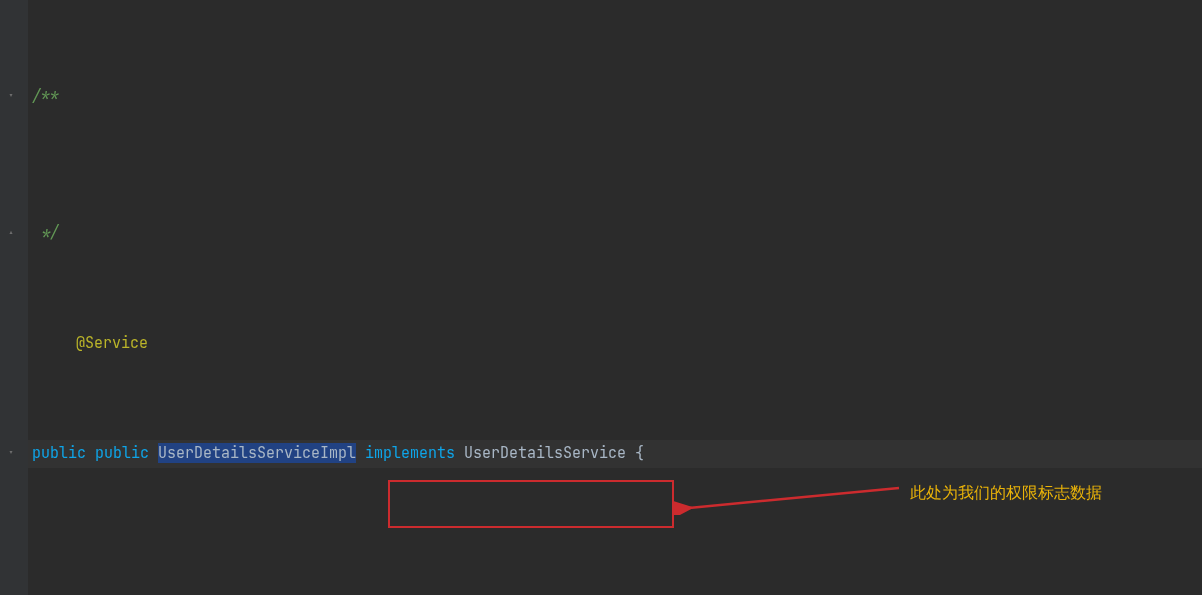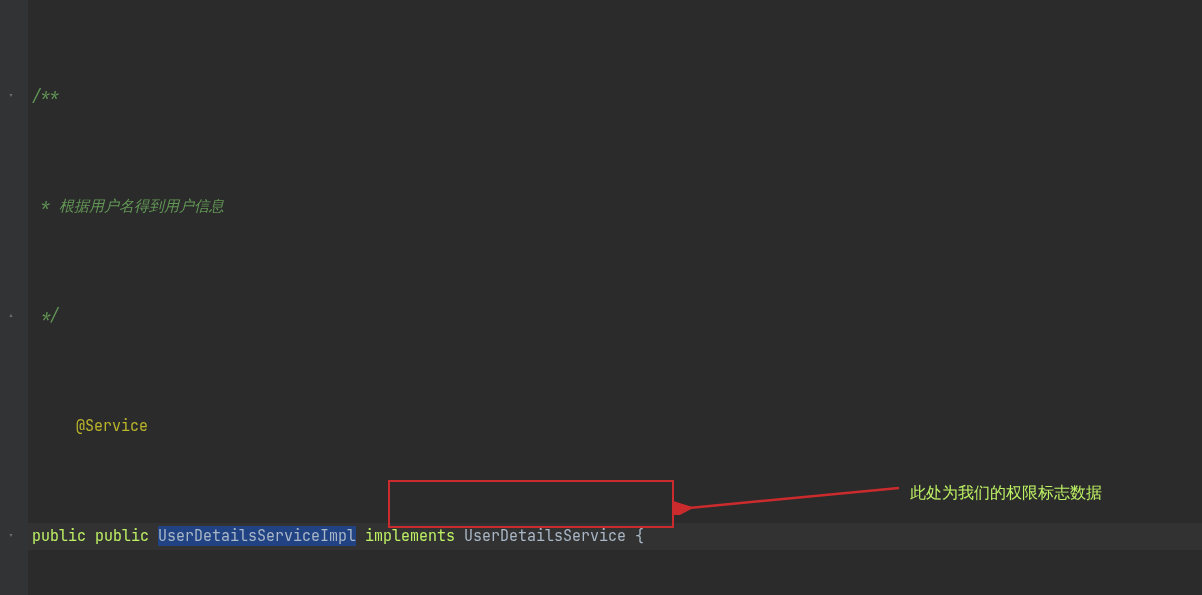--- a/index.html
+++ b/index.html
@@ -76,7 +76,6 @@
 
   <div class="code-line"><span class="fold-mark">▾</span><span class="c-comment">/**</span></div>
 
-  <div class="code-line"><span class="c-comment"> * 根据用户名得到用户信息</span></div>
 
   <div class="code-line"><span class="fold-mark">▴</span><span class="c-comment"> */</span></div>
 

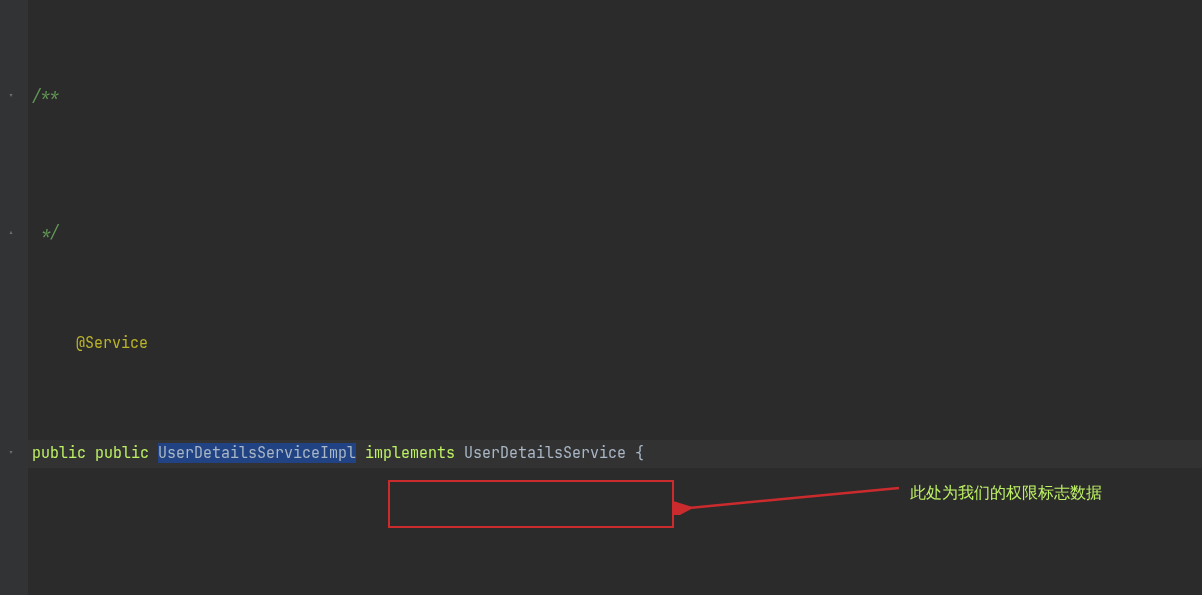--- a/index.html
+++ b/index.html
@@ -34,7 +34,7 @@
   .hl-line { background: #323232; }
   .c-comment   { color: #629755; font-style: italic; }
   .c-annotation{ color: #bbb529; padding-left: 44px; }
-  .c-keyword   { color: #bef264; }
+  .c-keyword   { color: #0ea5e9; }
   .c-class     { color: #a9b7c6; }
 
   .sel {

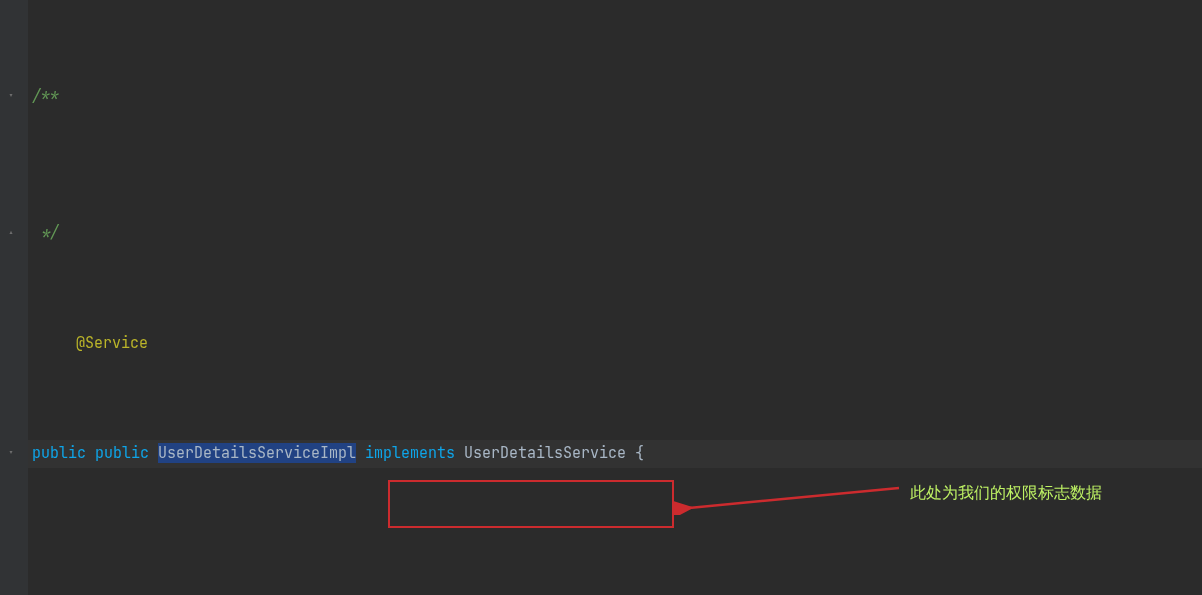--- a/index.html
+++ b/index.html
@@ -62,7 +62,7 @@
   }
   .annotation-text {
     position: absolute;
-    color: #bef264;
+    color: #eab308;
     font-size: 16px;
     font-family: Liberation Sans, sans-serif;
   }

